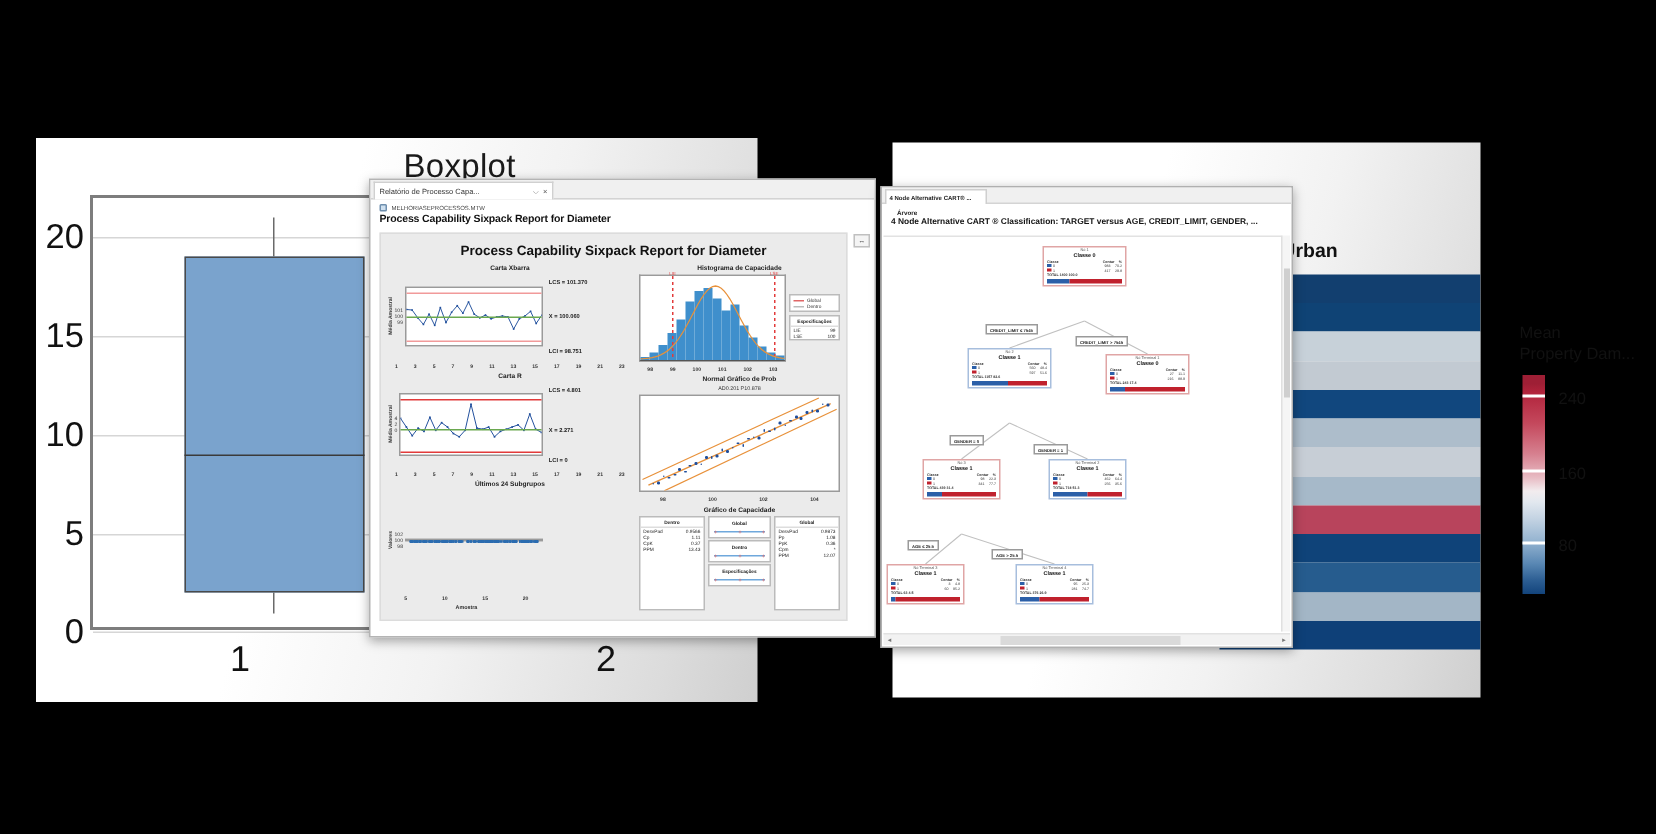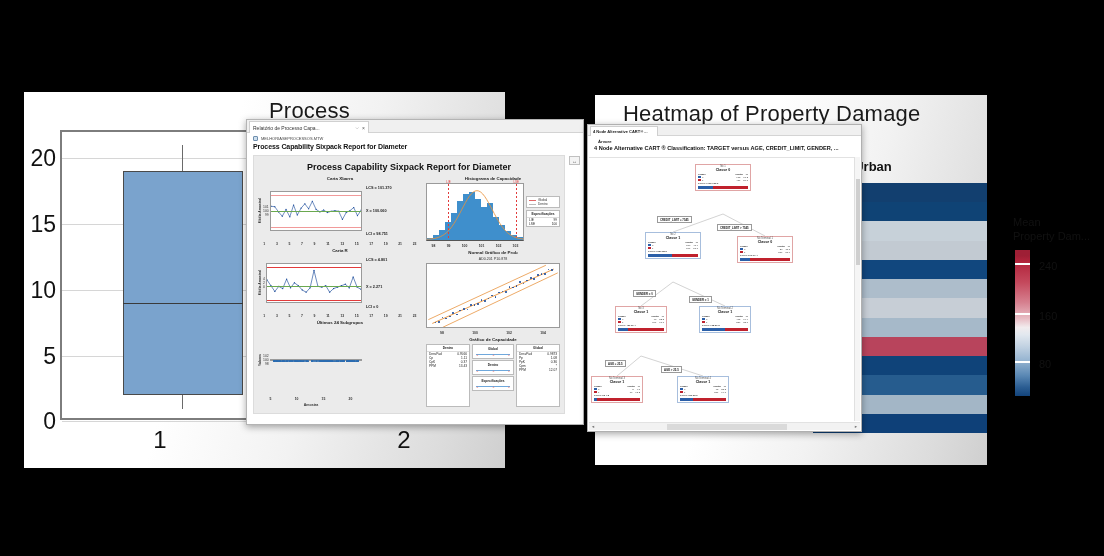--- a/index.html
+++ b/index.html
@@ -238,7 +238,7 @@
 <div id="stage">
 
   <div class="slide" id="slide-left">
-    <div class="slide-title" id="boxplot-title">Process</div>
+    <div class="slide-title" id="boxplot-title">Boxplot</div>
 
     <div class="bp-frame">
 

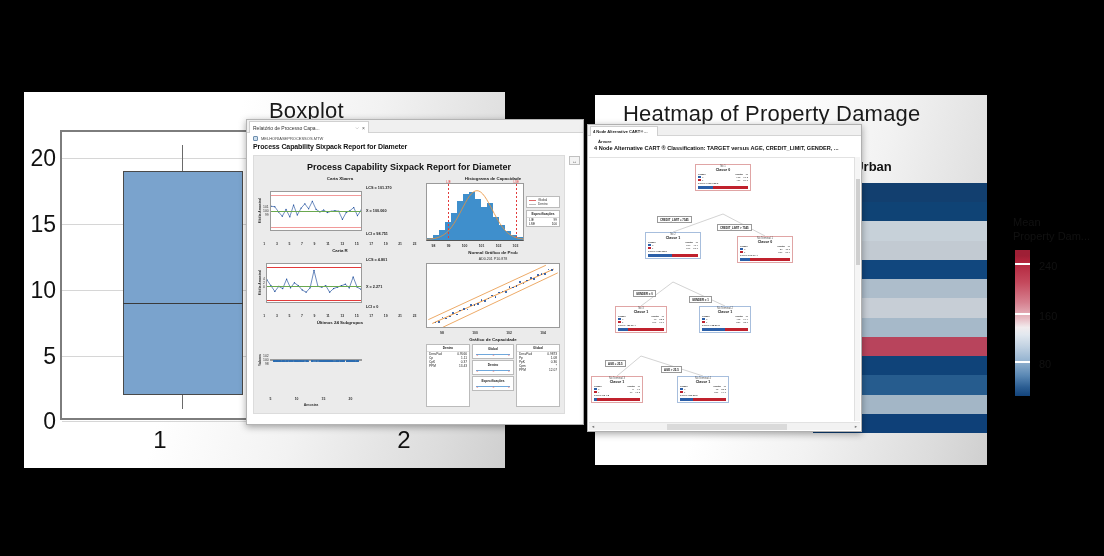--- a/index.html
+++ b/index.html
@@ -269,7 +269,6 @@
   </div>
 
   <div class="slide" id="slide-right">
-    <div class="slide-title" id="heatmap-title">Heatmap of Property Damage</div>
 
     <div id="heat-col-label">Urban</div>
 

